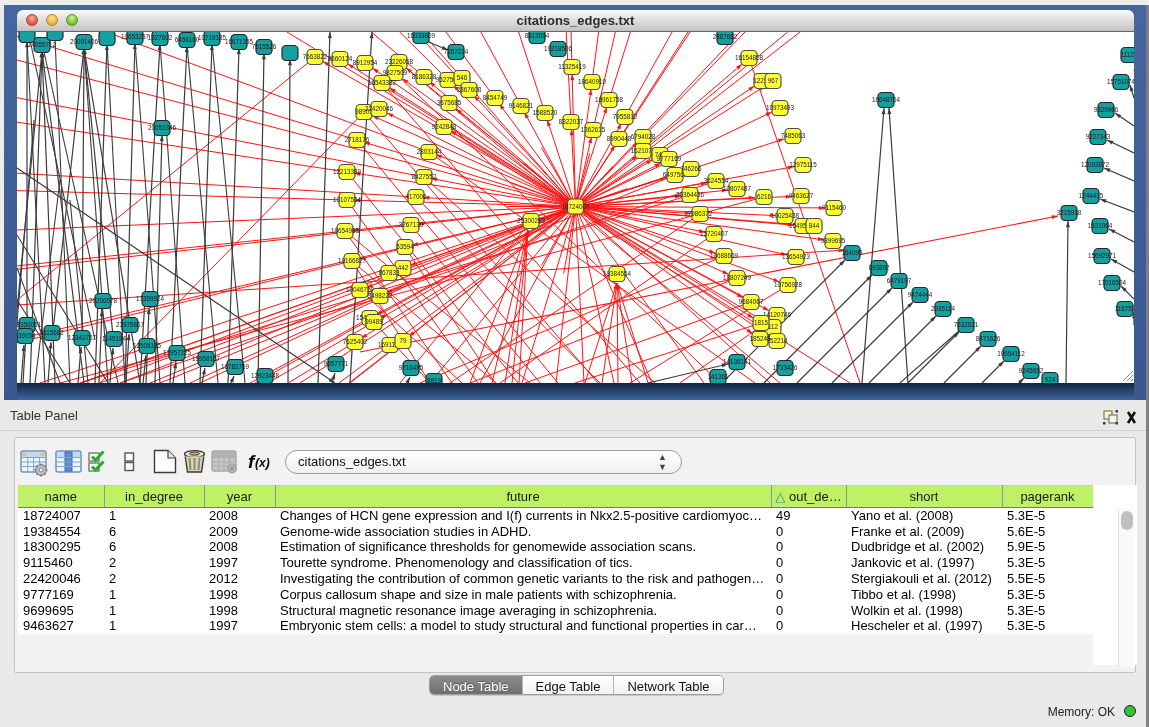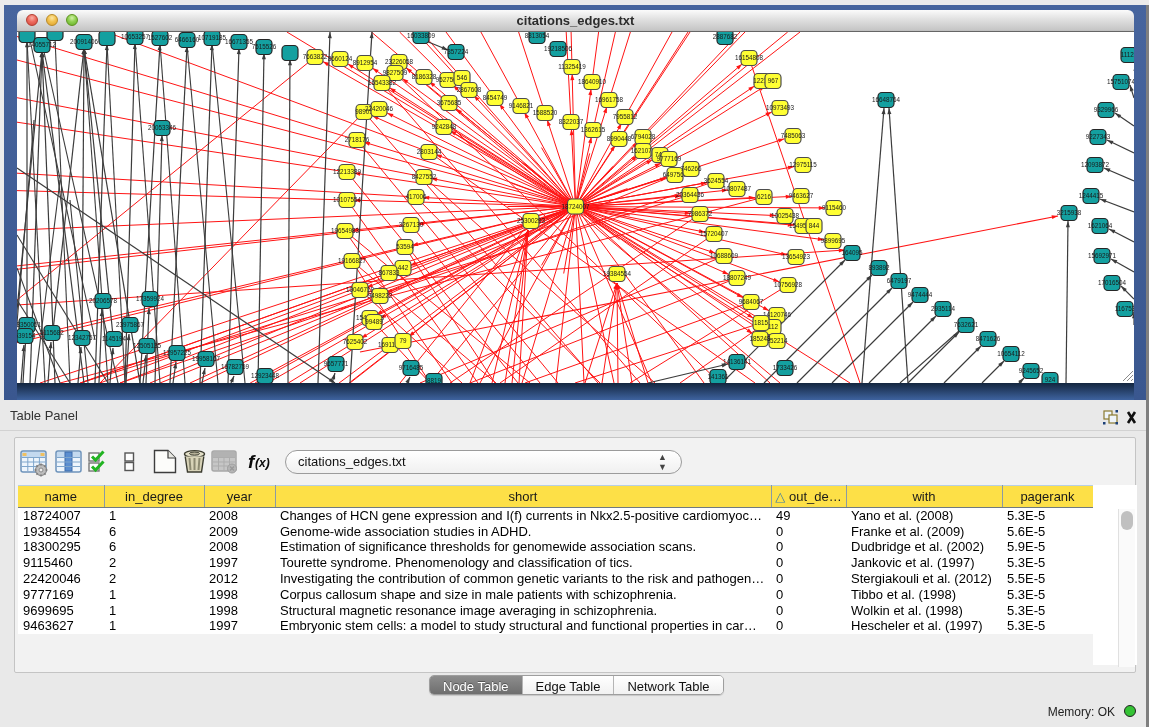--- a/index.html
+++ b/index.html
@@ -20,7 +20,7 @@
 .combo{position:absolute;left:270px;top:12px;width:397px;height:24px;background:linear-gradient(180deg,#ffffff,#f0f0f0);border:1px solid #9b9b9b;border-radius:12px;font-size:13px;color:#111;line-height:22px;padding-left:12px}
 .combo .arr{position:absolute;right:14px;top:1px;font-size:9px;color:#444;line-height:10px}
 table.tbl{position:absolute;left:3px;top:47px;border-collapse:collapse;font-size:13px;table-layout:fixed}
-table.tbl th{background:#fde047;border-right:1px solid #8a9aa5;border-top:1px solid #b7cfe4;border-bottom:1px solid #6f7a80;font-weight:normal;font-size:13px;height:22px;color:#1a1a1a;overflow:hidden;white-space:nowrap}
+table.tbl th{background:#bef264;border-right:1px solid #8a9aa5;border-top:1px solid #b7cfe4;border-bottom:1px solid #6f7a80;font-weight:normal;font-size:13px;height:22px;color:#1a1a1a;overflow:hidden;white-space:nowrap}
 table.tbl td{background:#fff;font-size:13px;height:15.8px;padding:0 0 0 5px;color:#000;overflow:hidden;white-space:nowrap}
 .scroll{position:absolute;left:1103px;top:71px;width:17px;height:158px;background:#fafafa;border-left:1px solid #e0e0e0}
 .thumb{position:absolute;left:2px;top:2px;width:12px;height:19px;background:#c0c0c0;border-radius:6px}

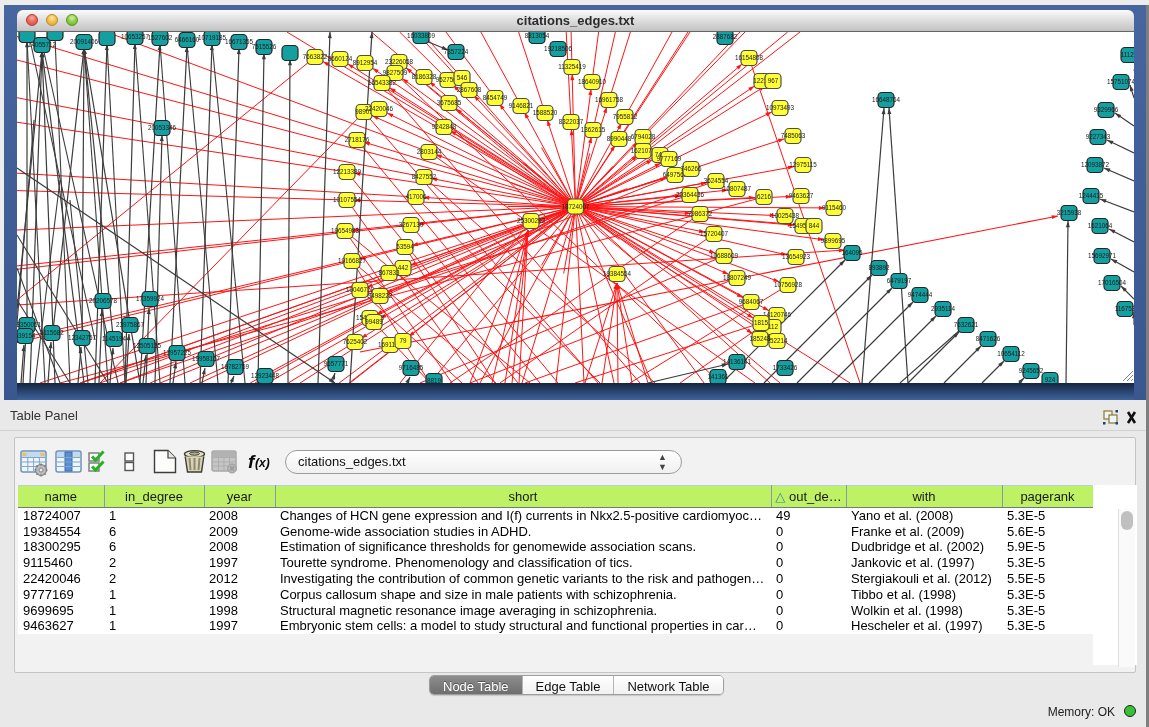--- a/index.html
+++ b/index.html
@@ -789,7 +789,7 @@
             <th>name</th>
             <th>in_degree</th>
             <th>year</th>
-            <th>short</th>
+            <th>future</th>
             <th><span style="color:#3a7ca8">△</span> out_de…</th>
             <th>with</th>
             <th>pagerank</th>

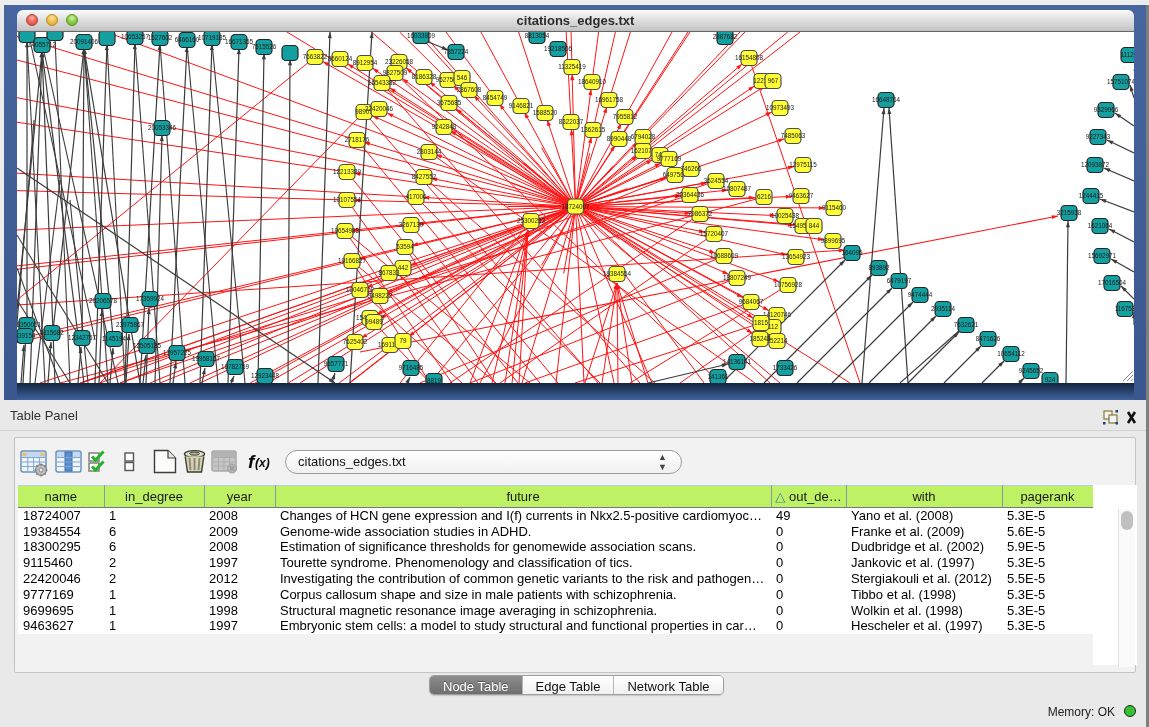--- a/index.html
+++ b/index.html
@@ -791,7 +791,7 @@
             <th>year</th>
             <th>future</th>
             <th><span style="color:#3a7ca8">△</span> out_de…</th>
-            <th>with</th>
+            <th>short</th>
             <th>pagerank</th>
           </tr>
 <tr>

